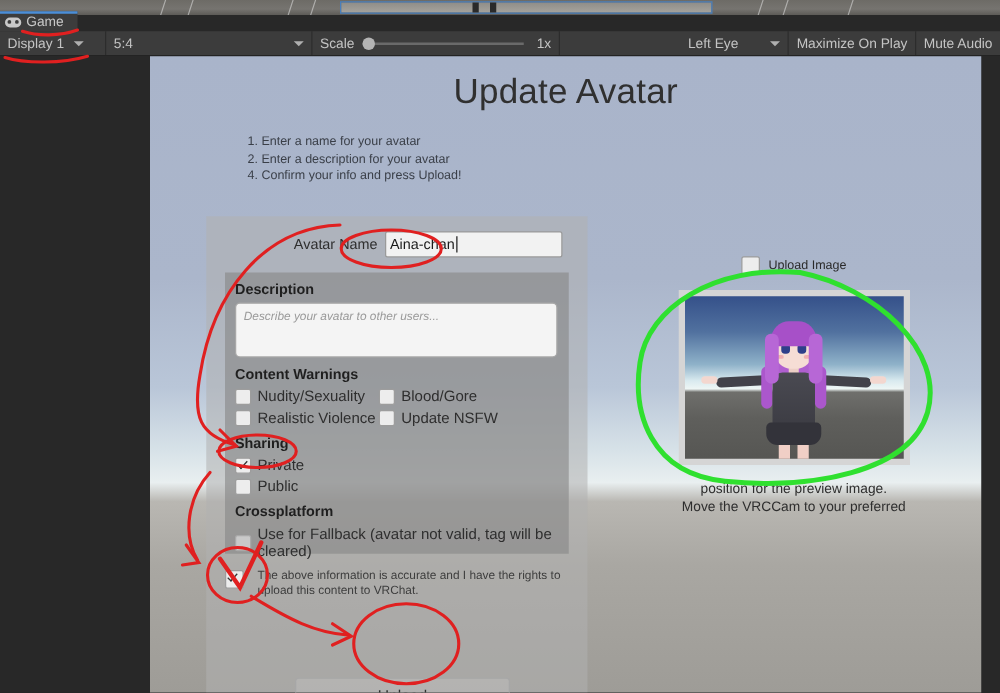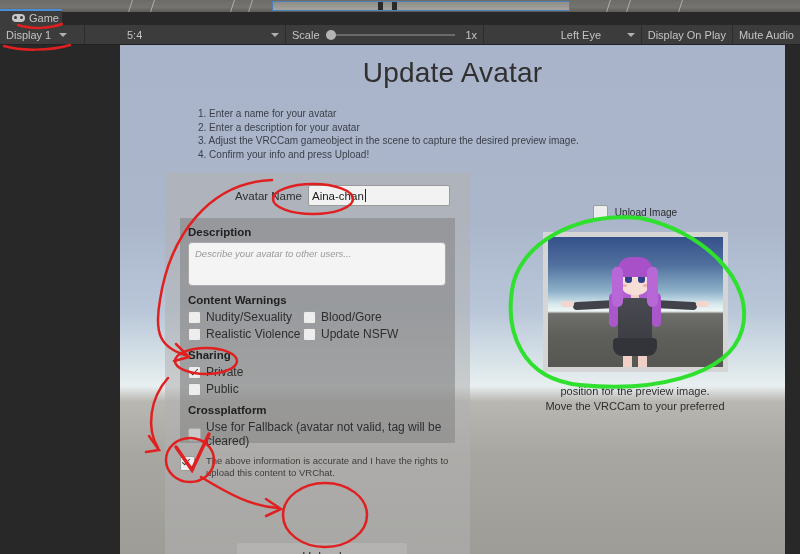--- a/index.html
+++ b/index.html
@@ -50,7 +50,7 @@
     background: #3c3c3c;
     border-top: 2px solid #4b8ed8;
     display: flex; align-items: center;
-    padding-left: 12px;
+    padding-left: 4px;
     box-sizing: border-box;
     color: #c8c8c8;
     font-size: 11px;

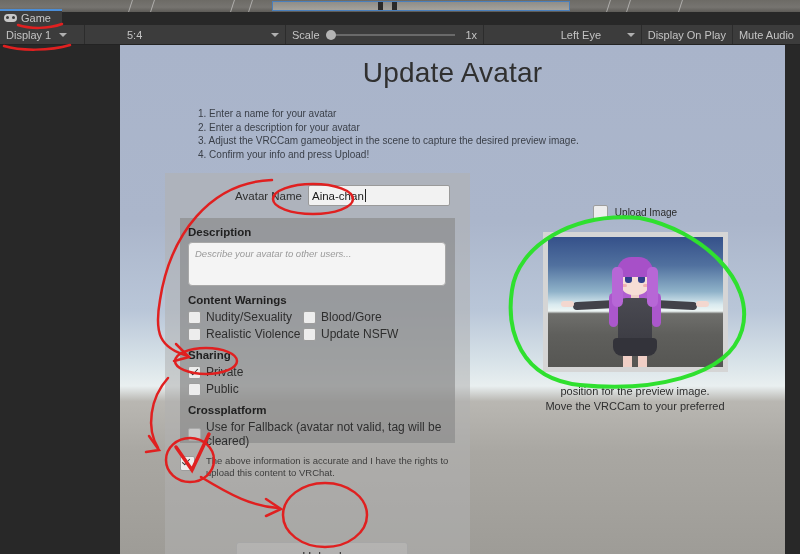--- a/index.html
+++ b/index.html
@@ -93,7 +93,7 @@
     border-top: 4px solid #b0b0b0;
   }
   .tb-display { width: 72px; }
-  .tb-aspect  { width: 152px; margin-left: 36px; }
+  .tb-aspect  { width: 152px; }
   .tb-scale   { width: 185px; gap: 6px; }
   .slider-track {
     position: relative; flex: 1; height: 2px; background: #6a6a6a;

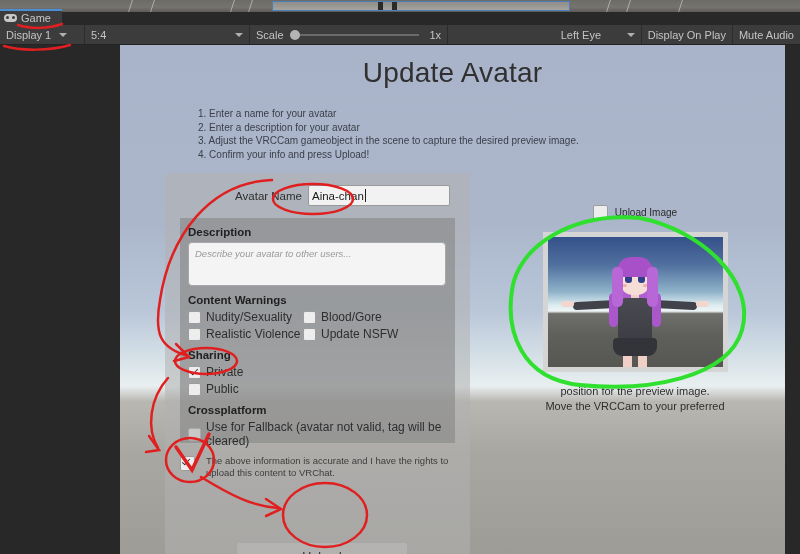--- a/index.html
+++ b/index.html
@@ -350,7 +350,7 @@
       <span class="caret" style="margin-left:auto"></span>
     </div>
     <div class="tb-item">
-      <span>Display On Play</span>
+      <span>Maximize On Play</span>
     </div>
     <div class="tb-item noborder">
       <span>Mute Audio</span>

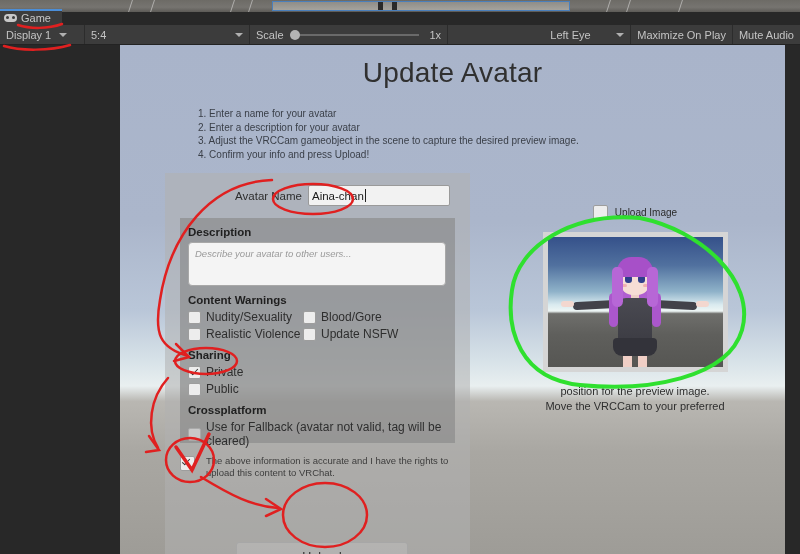--- a/index.html
+++ b/index.html
@@ -367,7 +367,6 @@
     <div class="instructions">
       <div>1. Enter a name for your avatar</div>
       <div>2. Enter a description for your avatar</div>
-      <div>3. Adjust the VRCCam gameobject in the scene to capture the desired preview image.</div>
       <div>4. Confirm your info and press Upload!</div>
     </div>
 

